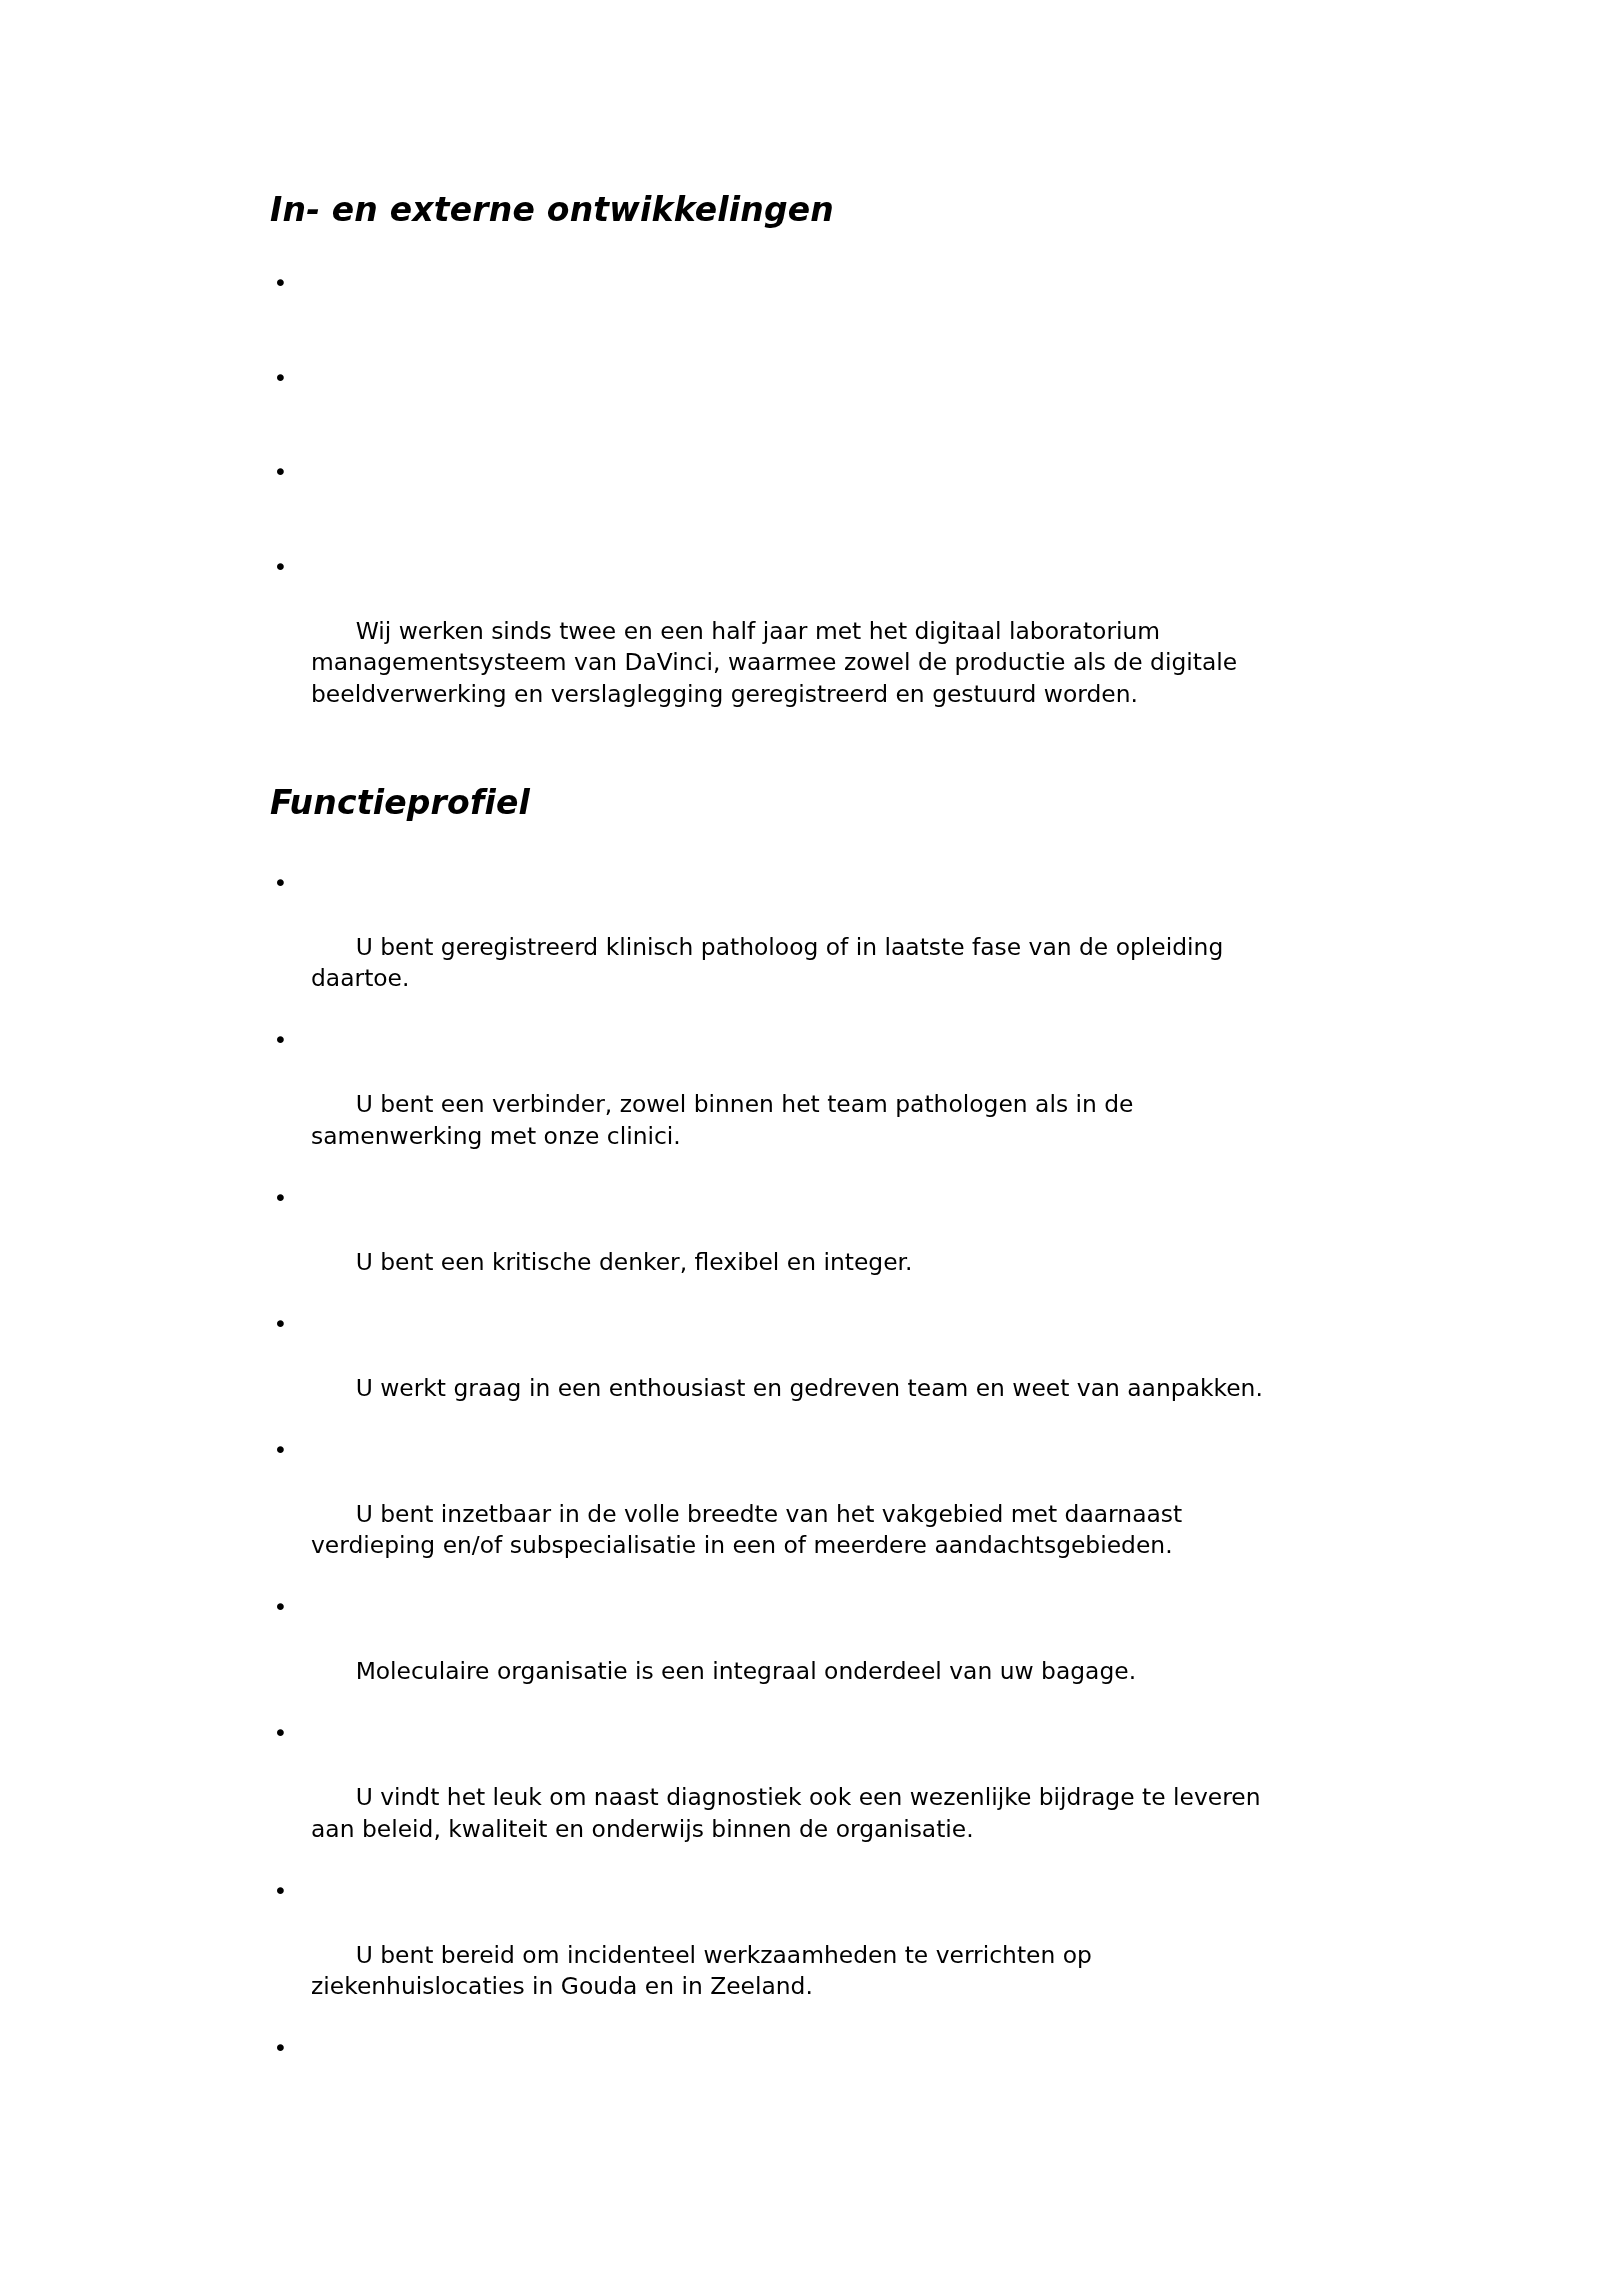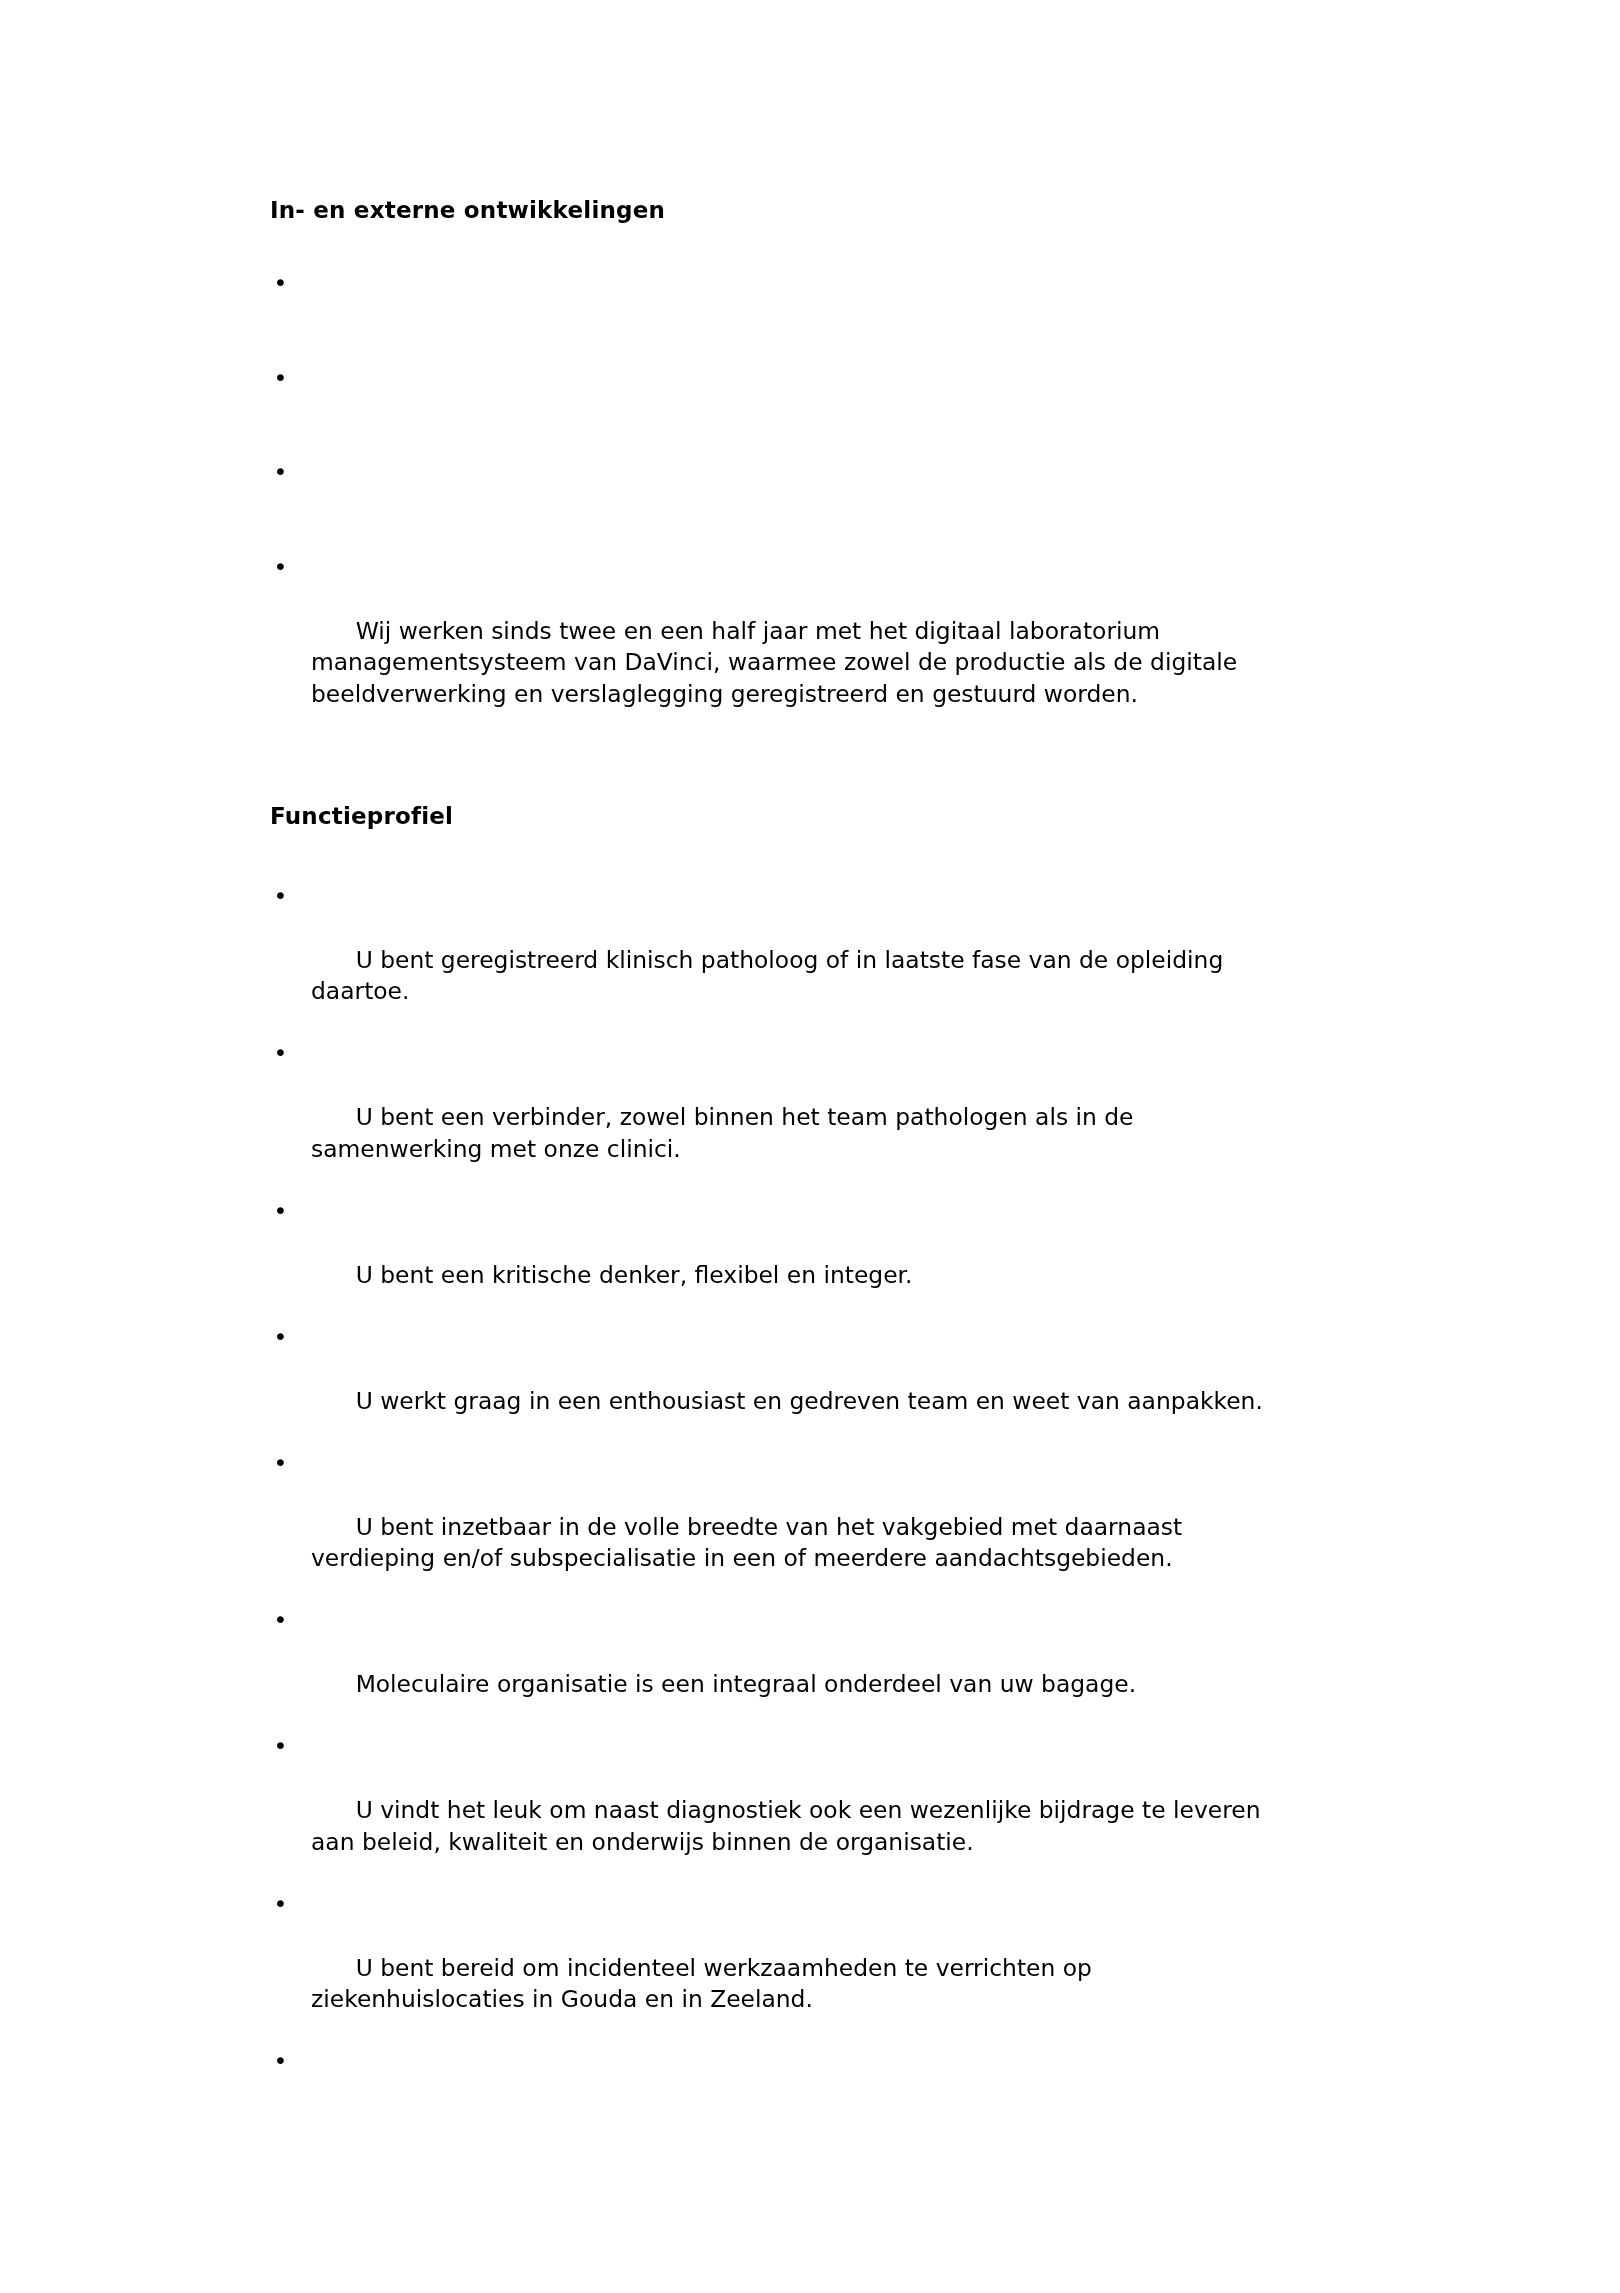--- a/index.html
+++ b/index.html
@@ -21,8 +21,9 @@
     padding: 191px 144px 0 270px;
   }
   h2.sec-heading {
-    font-size: 23px;
+    font-size: 33px;
     font-weight: bold;
+    font-style: italic;
     line-height: 38px;
     margin: 0;
     letter-spacing: 0.2px;

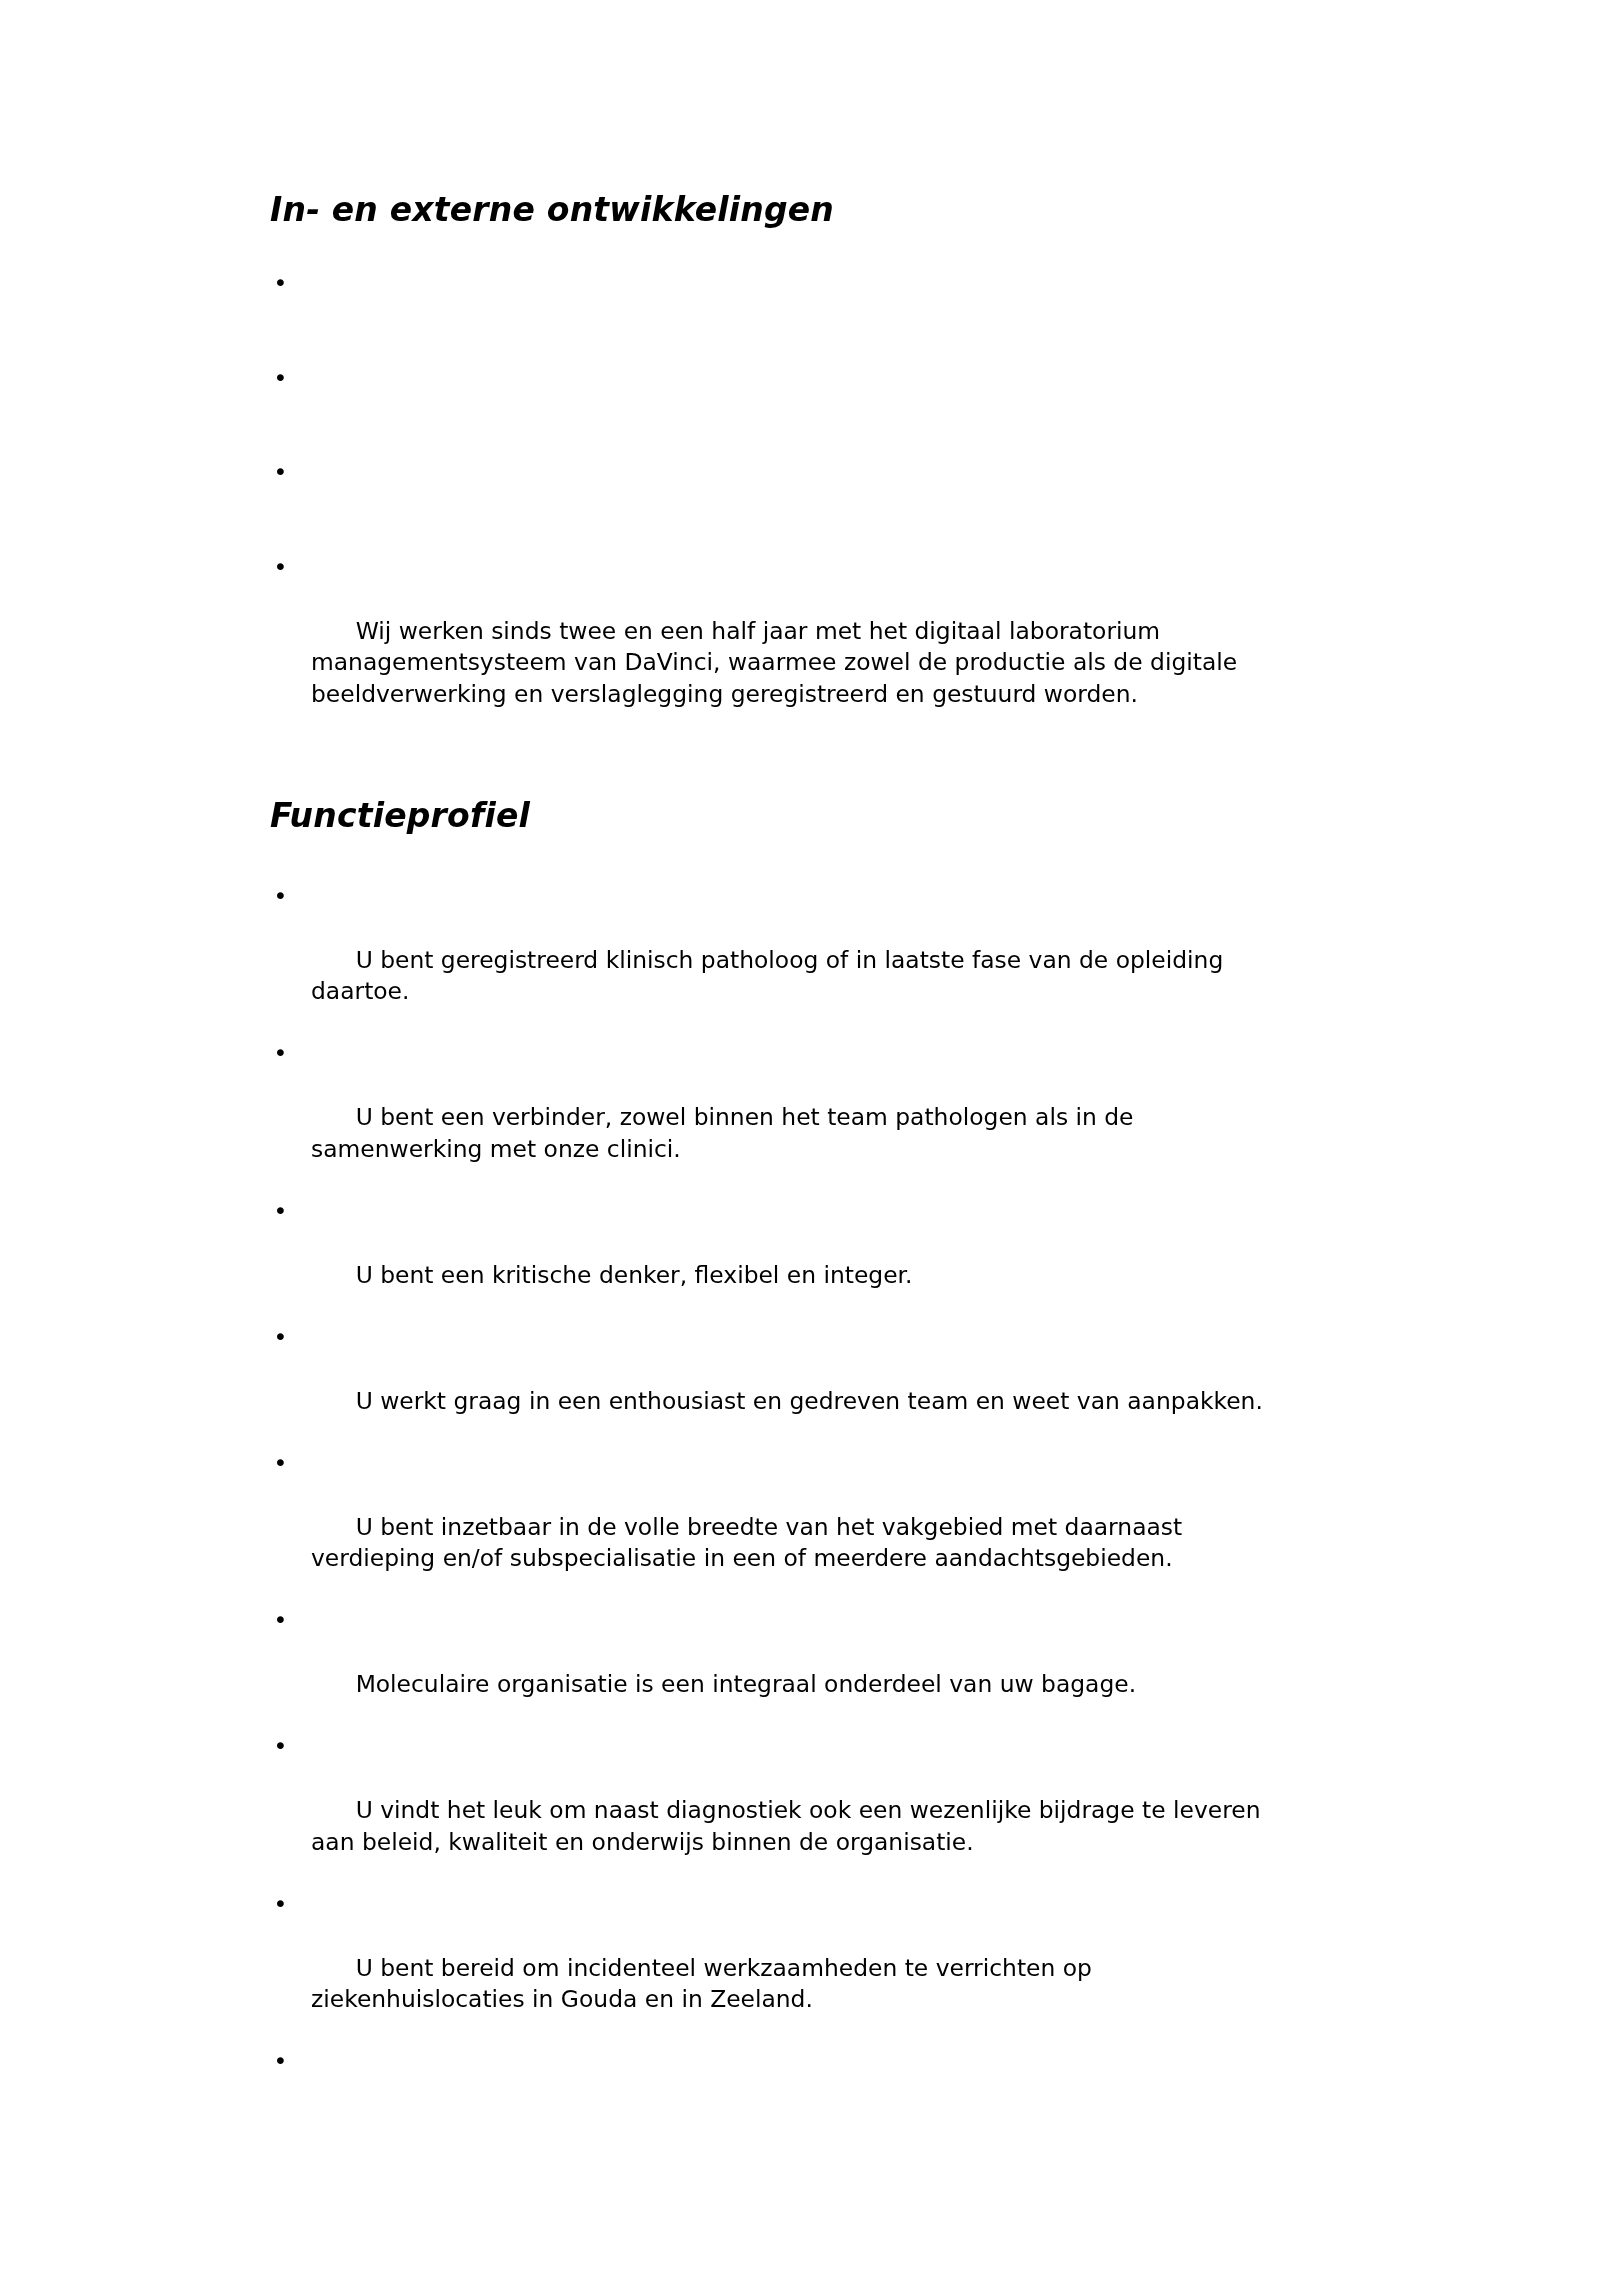--- a/index.html
+++ b/index.html
@@ -49,7 +49,7 @@
   }
   
   #list-ontwikkelingen   { margin-top: 40px; }
-  #h-functieprofiel      { margin-top: 55px; }
+  #h-functieprofiel      { margin-top: 42px; }
   #list-functieprofiel   { margin-top: 47px; }
 </style>
 </head>

